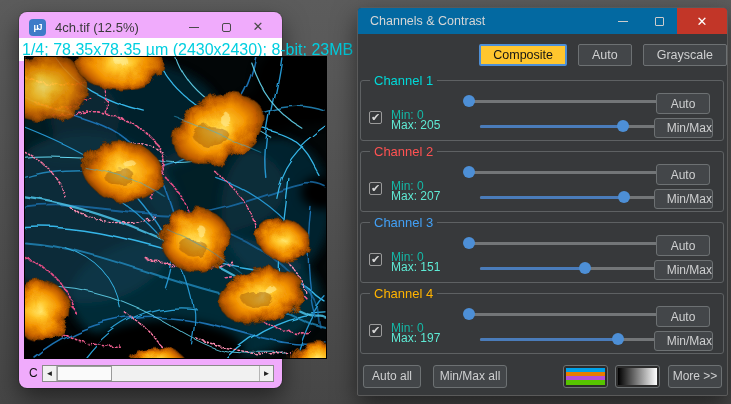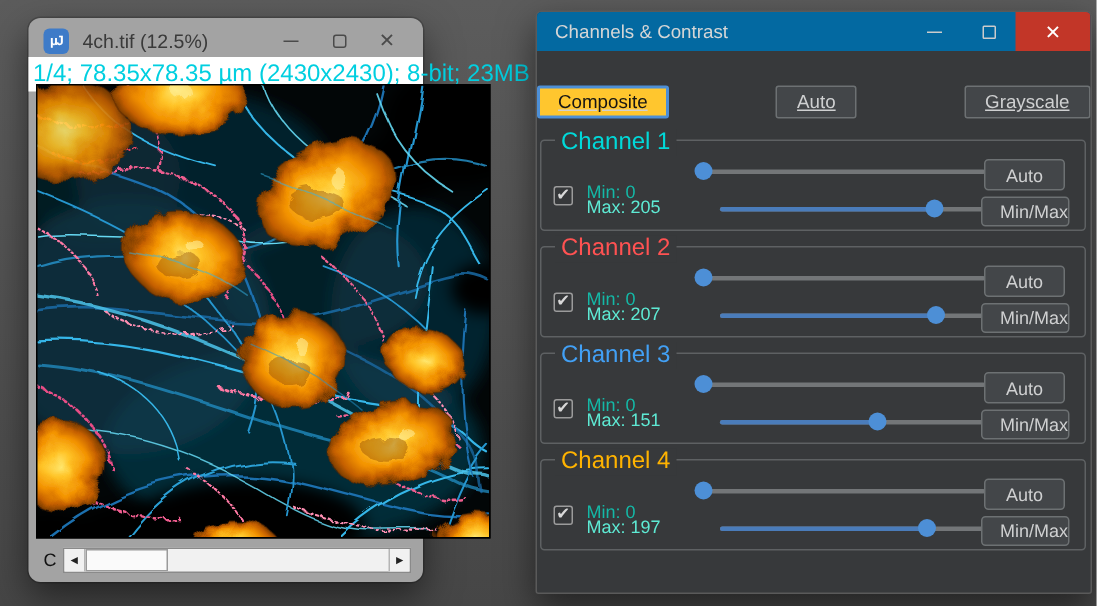--- a/index.html
+++ b/index.html
@@ -13,7 +13,7 @@
   
   .img-window {
     position:absolute; left:19px; top:12px; width:263px; height:376px;
-    background:#a3a3a3; border-radius:8px;
+    background:#f0abfc; border-radius:8px;
     box-shadow:0 10px 24px rgba(0,0,0,.5), 0 0 0 1px rgba(0,0,0,.18);
   }
   .img-titlebar { height:26px; display:flex; align-items:center; padding:4px 8px 0 10px; }

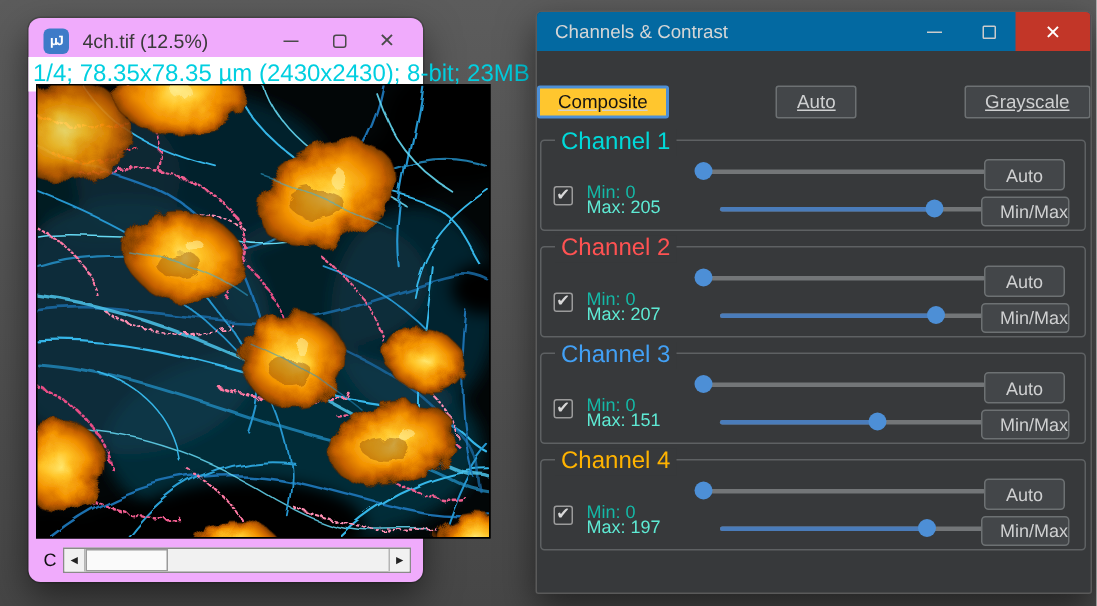--- a/index.html
+++ b/index.html
@@ -67,7 +67,7 @@
   .dlg-ctl .ctl-max-glyph { border-color:#cccccc; border-radius:1px; }
   .dlg-close { width:50px; background:#c23628; color:#fff; font-size:13px; }
 
-  .mode-row { margin-top:23px; height:22px; display:flex; justify-content:space-between; gap:11px;text-decoration:underline; }
+  .mode-row { margin-top:10px; height:22px; display:flex; justify-content:flex-end; gap:11px; }
   .mode-btn {
     font-family:inherit; font-size:12.5px; color:#cfd0d1; background:#434649;
     border:1px solid #6d7173; border-radius:2px; padding:2px 13px; height:22px;

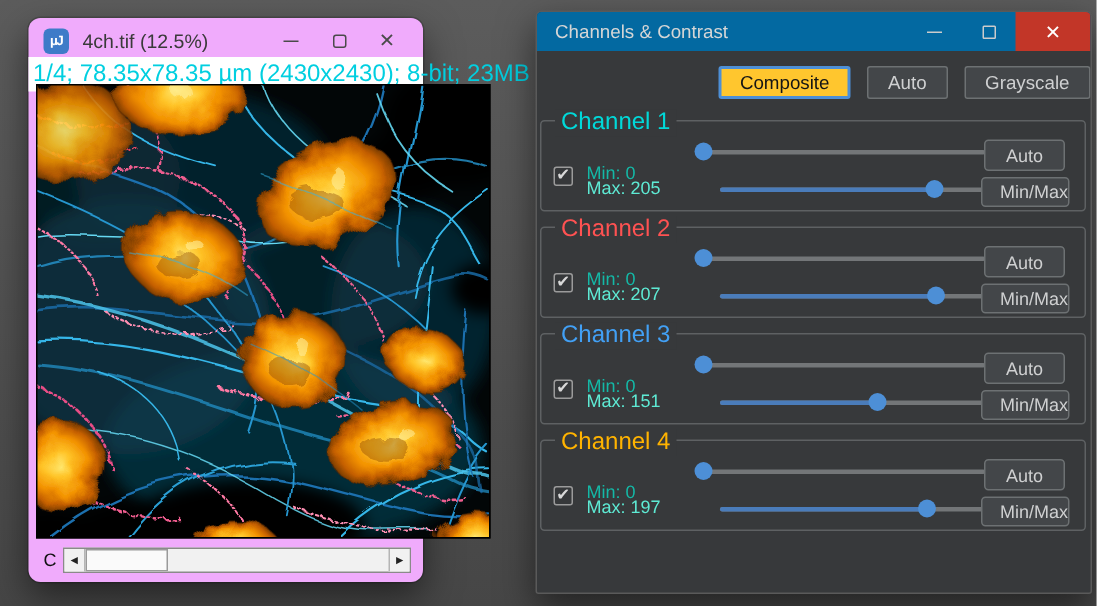--- a/index.html
+++ b/index.html
@@ -84,7 +84,7 @@
   }
   .grp-label {
     position:absolute; top:-8px; left:9px; background:#37393b; padding:0 4px;
-    font-size:16px;
+    font-size:13px;
   }
   .chk {
     position:absolute; left:8px; top:30px; width:13px; height:13px;

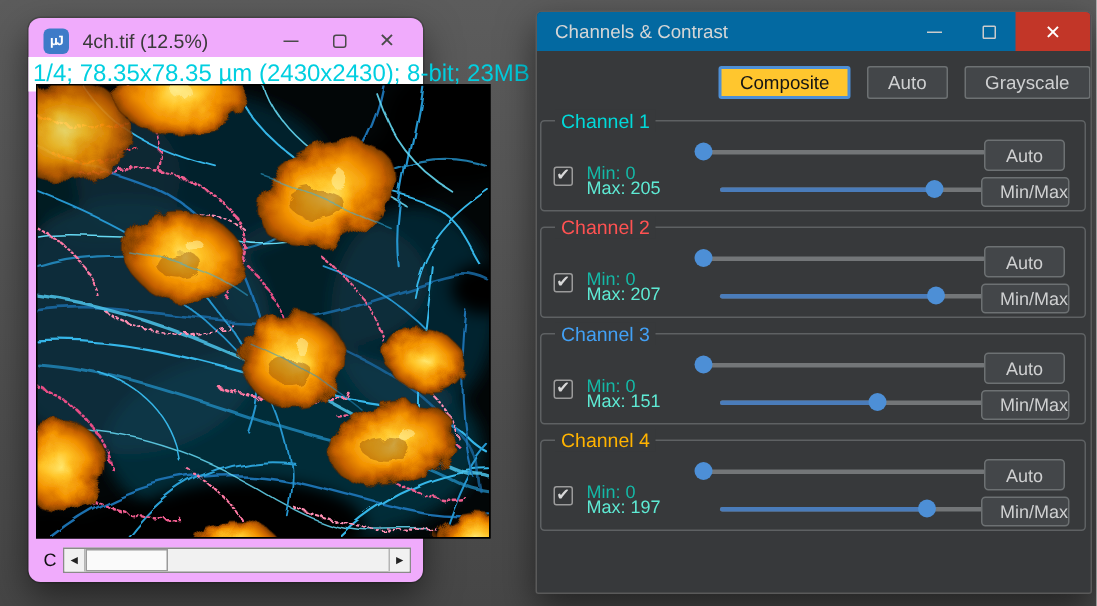--- a/index.html
+++ b/index.html
@@ -387,6 +387,22 @@
   </div>
 </div>
 
+  <div class="footer-row">
+    <button class="foot-btn autoall-btn">Auto all</button>
+    <button class="foot-btn minmaxall-btn">Min/Max all</button>
+    <button class="swatch-btn lut-btn">
+      <div class="stripes">
+          <div style="background: rgb(0, 162, 232);"></div>
+          <div style="background: rgb(232, 125, 0);"></div>
+          <div style="background: rgb(180, 79, 216);"></div>
+          <div style="background: rgb(87, 196, 0);"></div>
+        </div>
+    </button>
+    <button class="swatch-btn gray-btn">
+      <div class="grayscale-grad"></div>
+    </button>
+    <button class="foot-btn more-btn">More &gt;&gt;</button>
+  </div>
 </div>
 
 </body></html>

